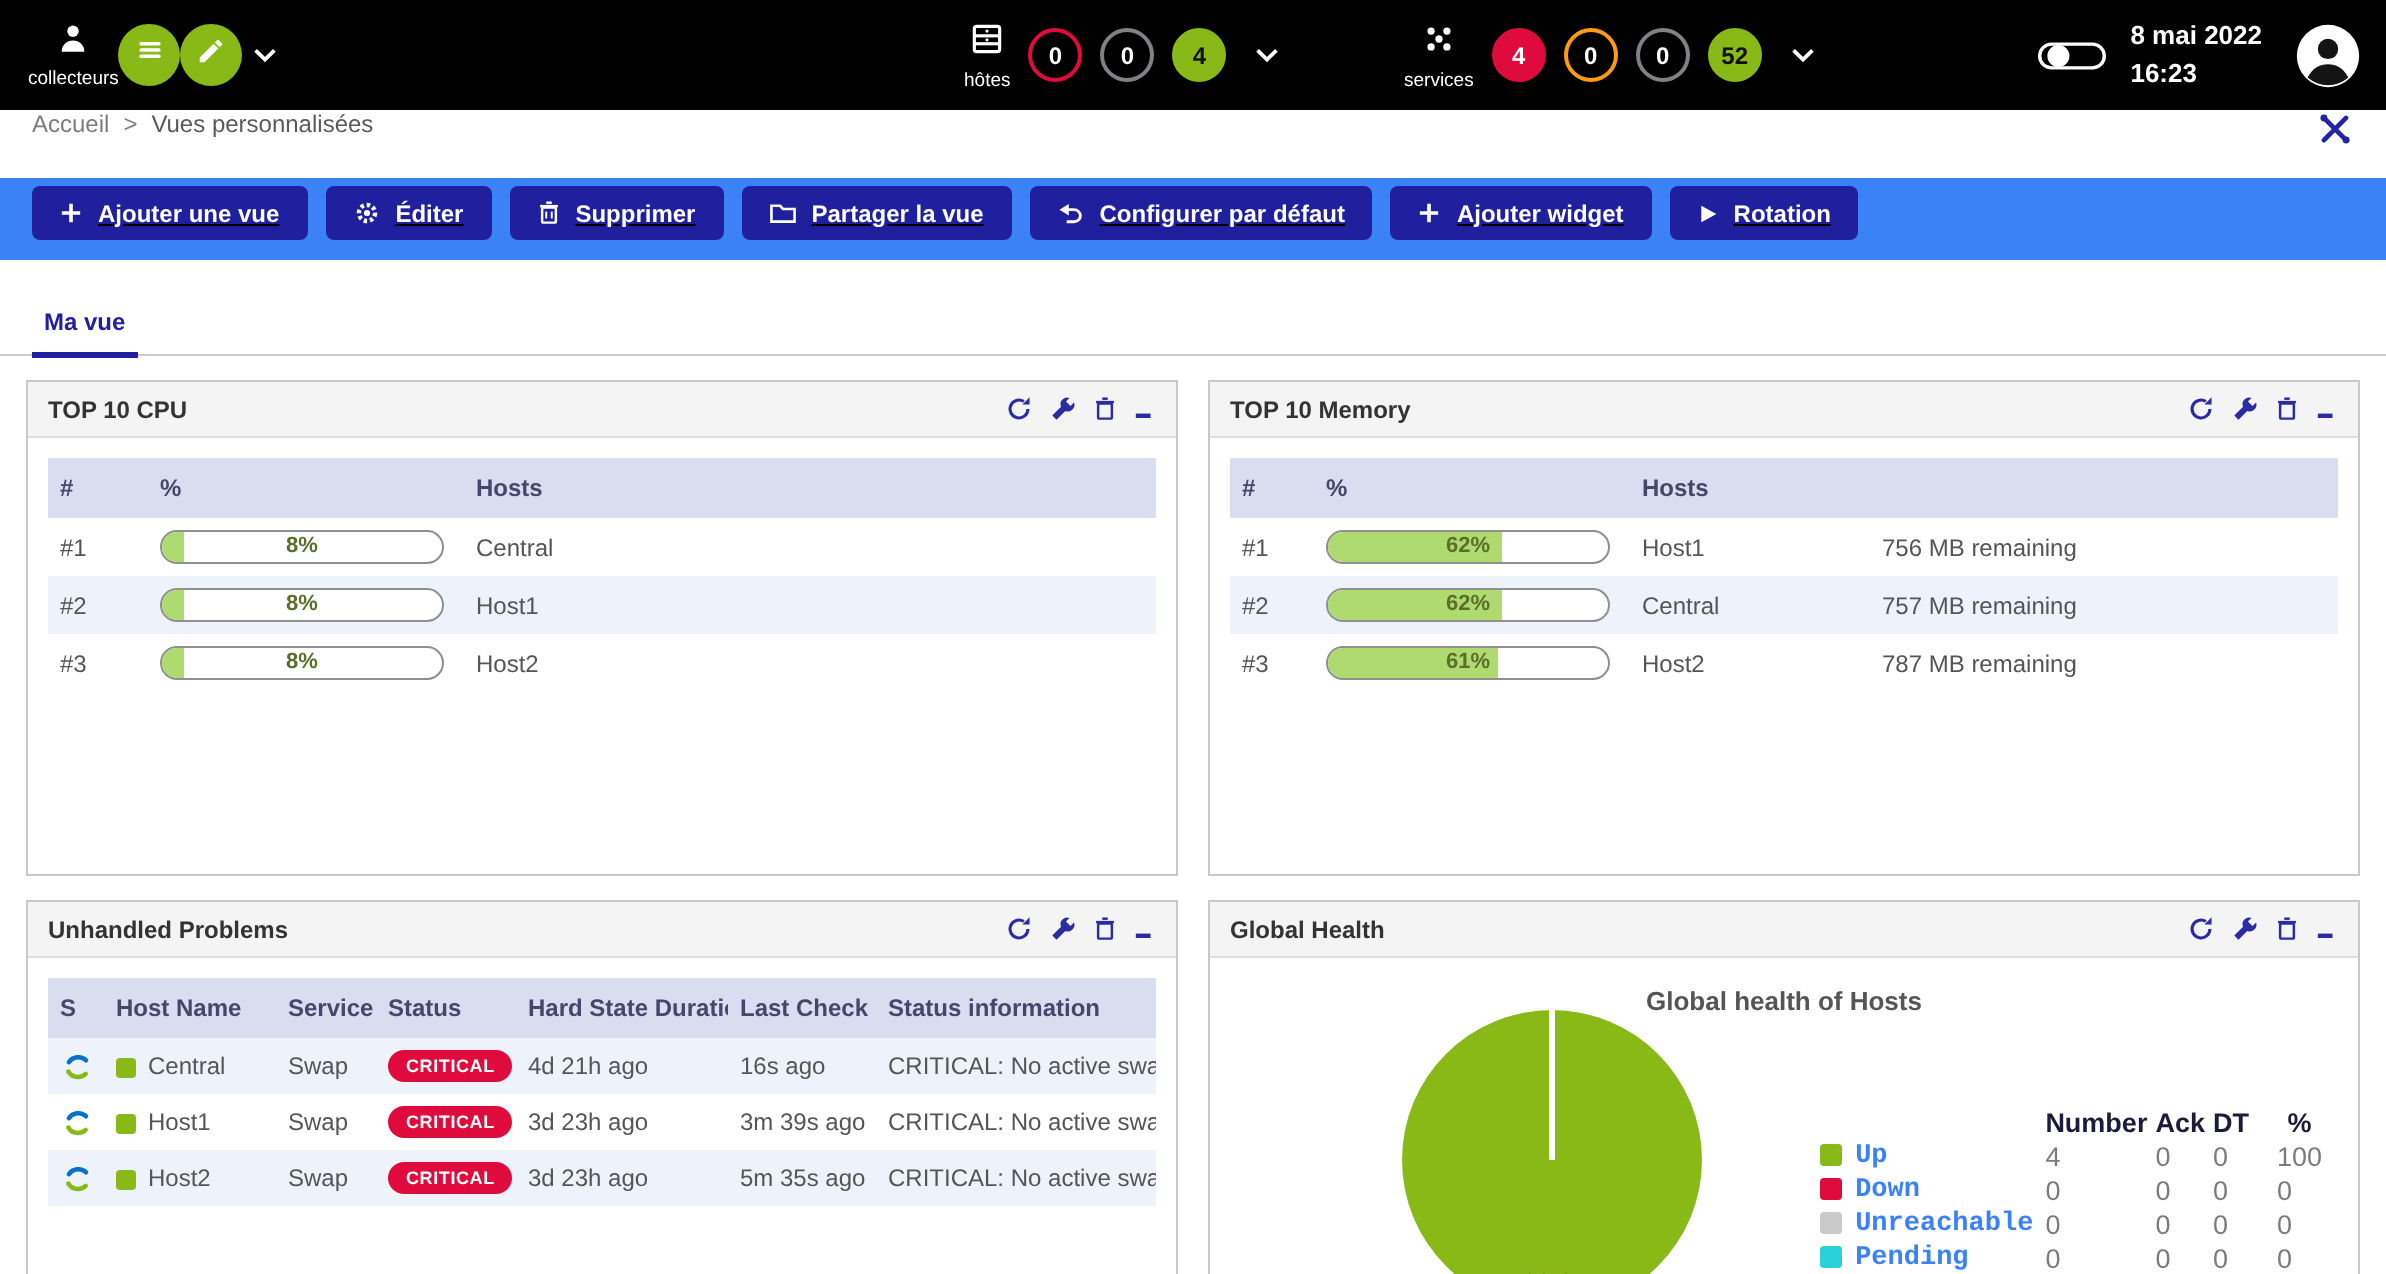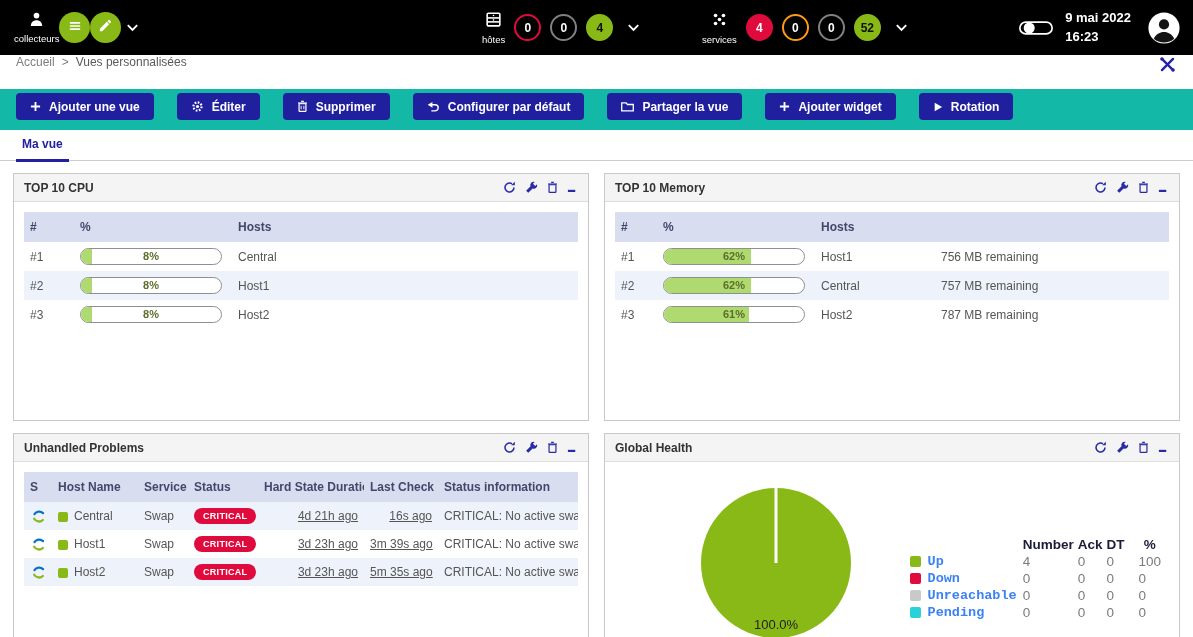--- a/index.html
+++ b/index.html
@@ -194,7 +194,7 @@
         </svg>
     </span>
     <div class="tb-datetime">
-      <div>9 mai 2022</div>
+      <div>8 mai 2022</div>
       <div>16:23</div>
     </div>
     <span class="chev">

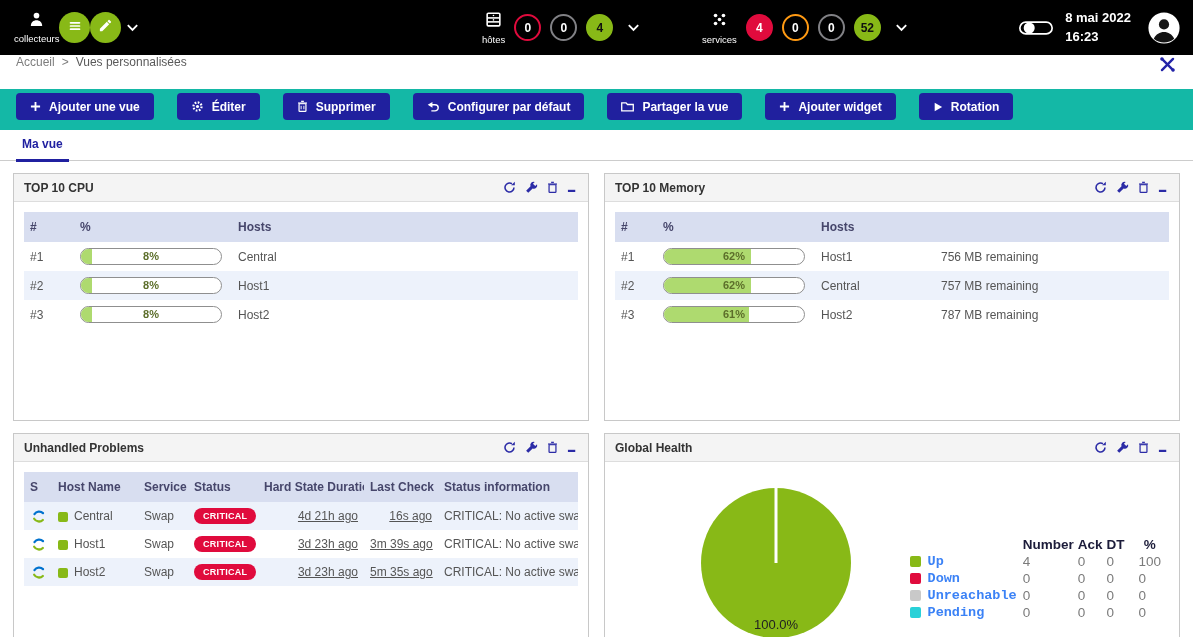--- a/index.html
+++ b/index.html
@@ -37,7 +37,7 @@
   .bc-tools { margin-left:auto; cursor:pointer; display:flex; }
 
   
-  .toolbar { display:flex; gap:23px; padding:4px 16px 10px; background:#14b8a6; }
+  .toolbar { display:flex; gap:9px; padding:4px 16px 10px; background:#3b82f6;text-decoration:underline; }
   .tbtn { background:#20209e; color:#fff; border:none; border-radius:4px; height:27px;
     padding:0 14px; font-size:12px; font-weight:bold; display:inline-flex;
     align-items:center; gap:8px; cursor:pointer;

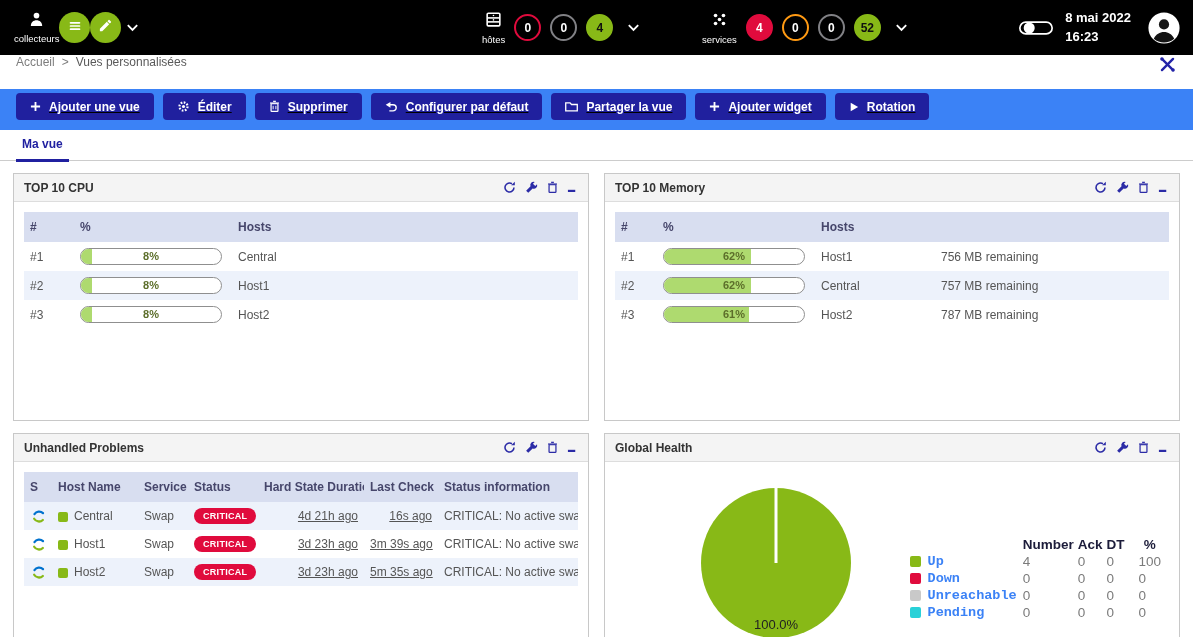--- a/index.html
+++ b/index.html
@@ -248,17 +248,17 @@
     <span>Supprimer</span>
   </button>
   <button class="tbtn">
+    <svg viewBox="0 0 18 14" width="13" height="11">
+        <path d="M1 2h6l2 2.2h8V13H1z" fill="none" stroke="#fff" stroke-width="1.8"></path>
+      </svg>
+    <span>Partager la vue</span>
+  </button>
+  <button class="tbtn">
     <svg viewBox="0 0 18 15" width="13" height="12">
         <path d="M4 4.5h7a4.5 4.2 0 0 1 0 8.4H6" fill="none" stroke="#fff" stroke-width="2"></path>
         <path d="M7.5 0.5L1 4.5l6.5 4z" fill="#fff"></path>
       </svg>
     <span>Configurer par défaut</span>
-  </button>
-  <button class="tbtn">
-    <svg viewBox="0 0 18 14" width="13" height="11">
-        <path d="M1 2h6l2 2.2h8V13H1z" fill="none" stroke="#fff" stroke-width="1.8"></path>
-      </svg>
-    <span>Partager la vue</span>
   </button>
   <button class="tbtn">
     <svg viewBox="0 0 12 12" width="11" height="11">

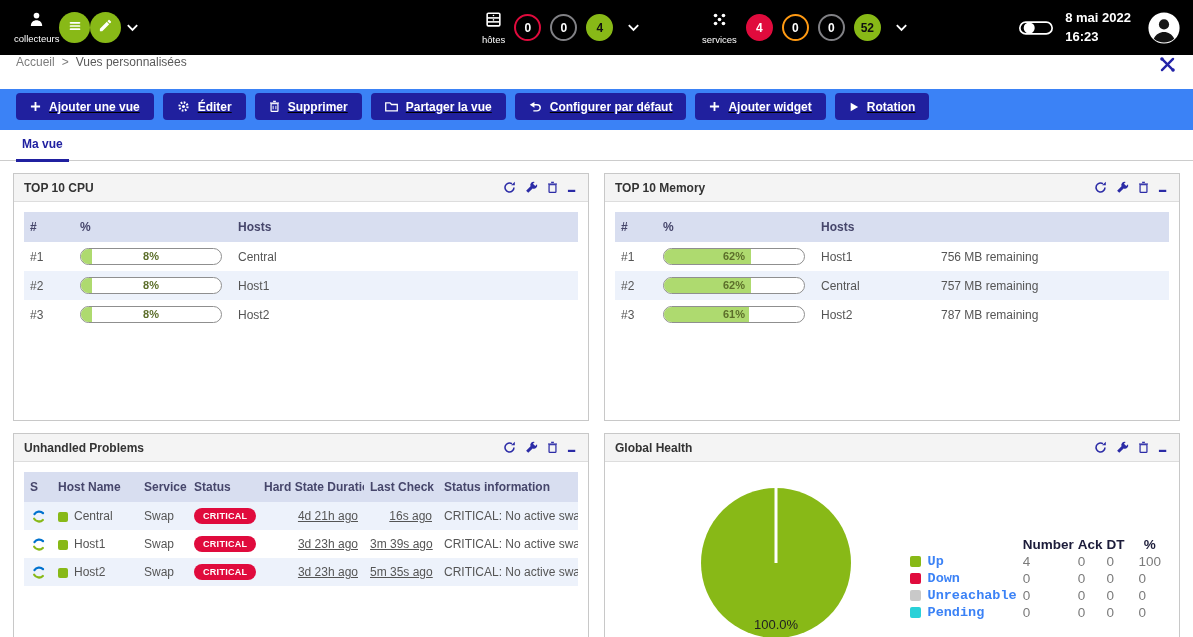--- a/index.html
+++ b/index.html
@@ -44,7 +44,7 @@
     font-family:"Liberation Sans","DejaVu Sans",sans-serif; }
 
   
-  .tabrow { padding:0 16px; border-bottom:1px solid #ccc; background:#fff; height:31px; }
+  .tabrow { padding:0 16px; border-bottom:1px solid #ccc; background:#fff; height:31px;margin-top:17px; }
   .tab { display:inline-block; font-size:12px; font-weight:bold; color:#2020a0;
     padding:7px 6px 8px; border-bottom:3px solid #2020a0; cursor:pointer; }
 

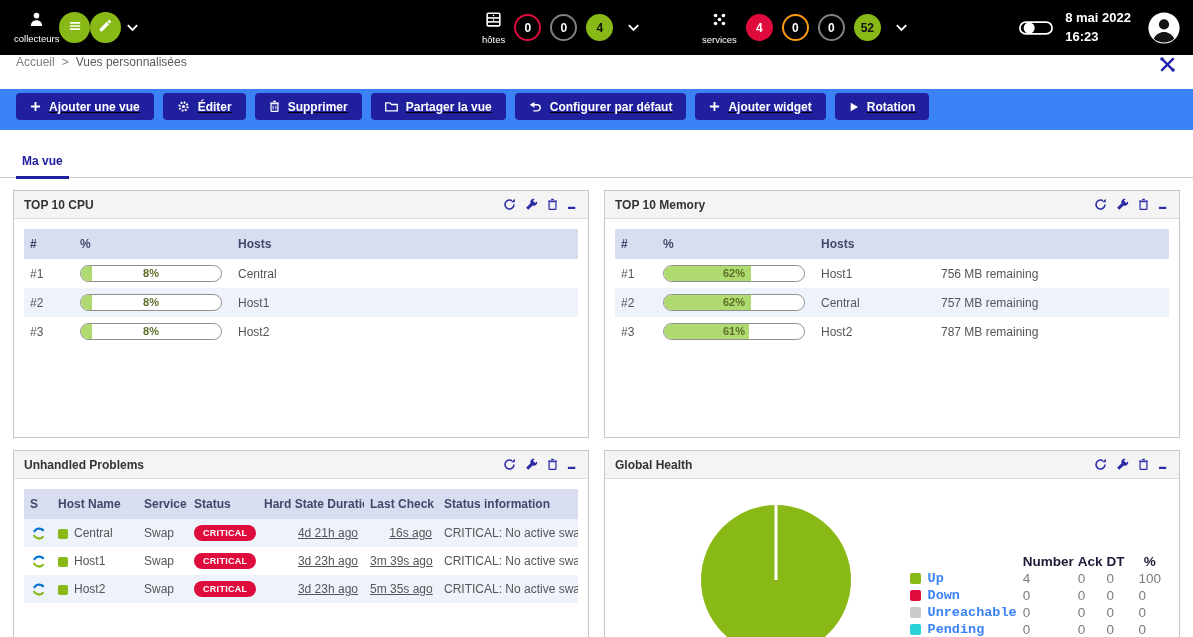--- a/index.html
+++ b/index.html
@@ -572,6 +572,7 @@
       </span>
     </div>
     <div class="widget-body">
+      <div class="gh-title">Global health of Hosts</div>
       <div class="gh-pie" style="background: rgb(136, 185, 23);">
         <span class="gh-pie-label">100.0%</span>
       </div>

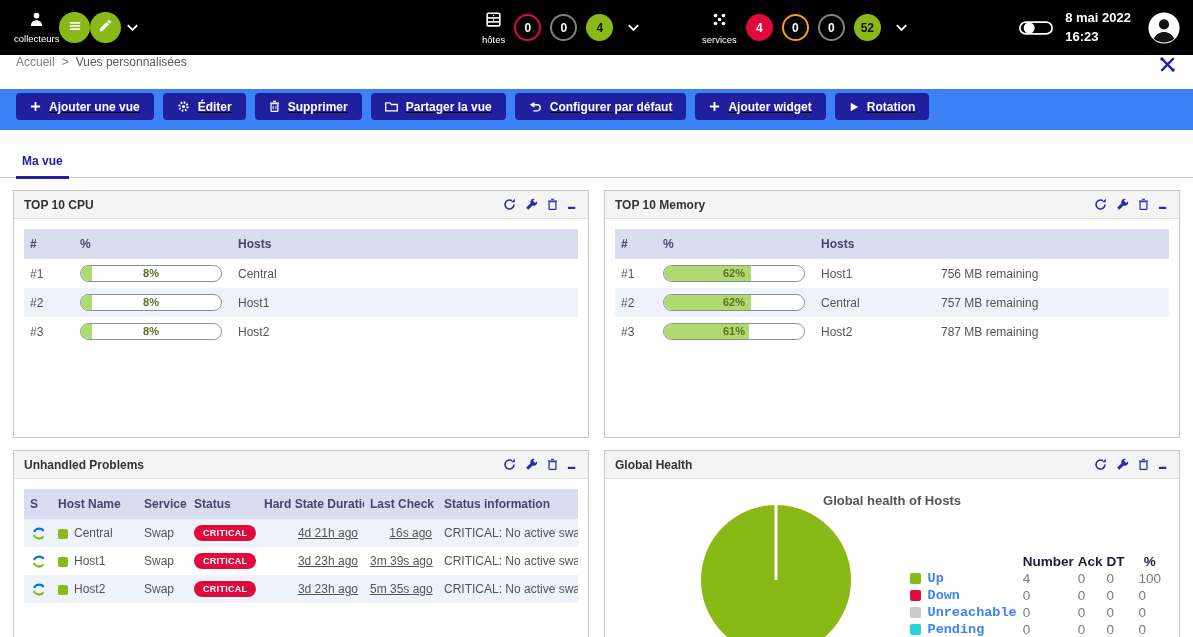--- a/index.html
+++ b/index.html
@@ -80,7 +80,7 @@
     border-radius:2px; vertical-align:middle; margin-right:6px; }
   .ctr-logo { display:inline-flex; vertical-align:middle; }
   td.c-center { text-align:center; }
-  td.c-right { text-align:right;text-decoration:underline; }
+  td.c-right { text-align:left; }
   th.c-center { text-align:center; }
 
   

